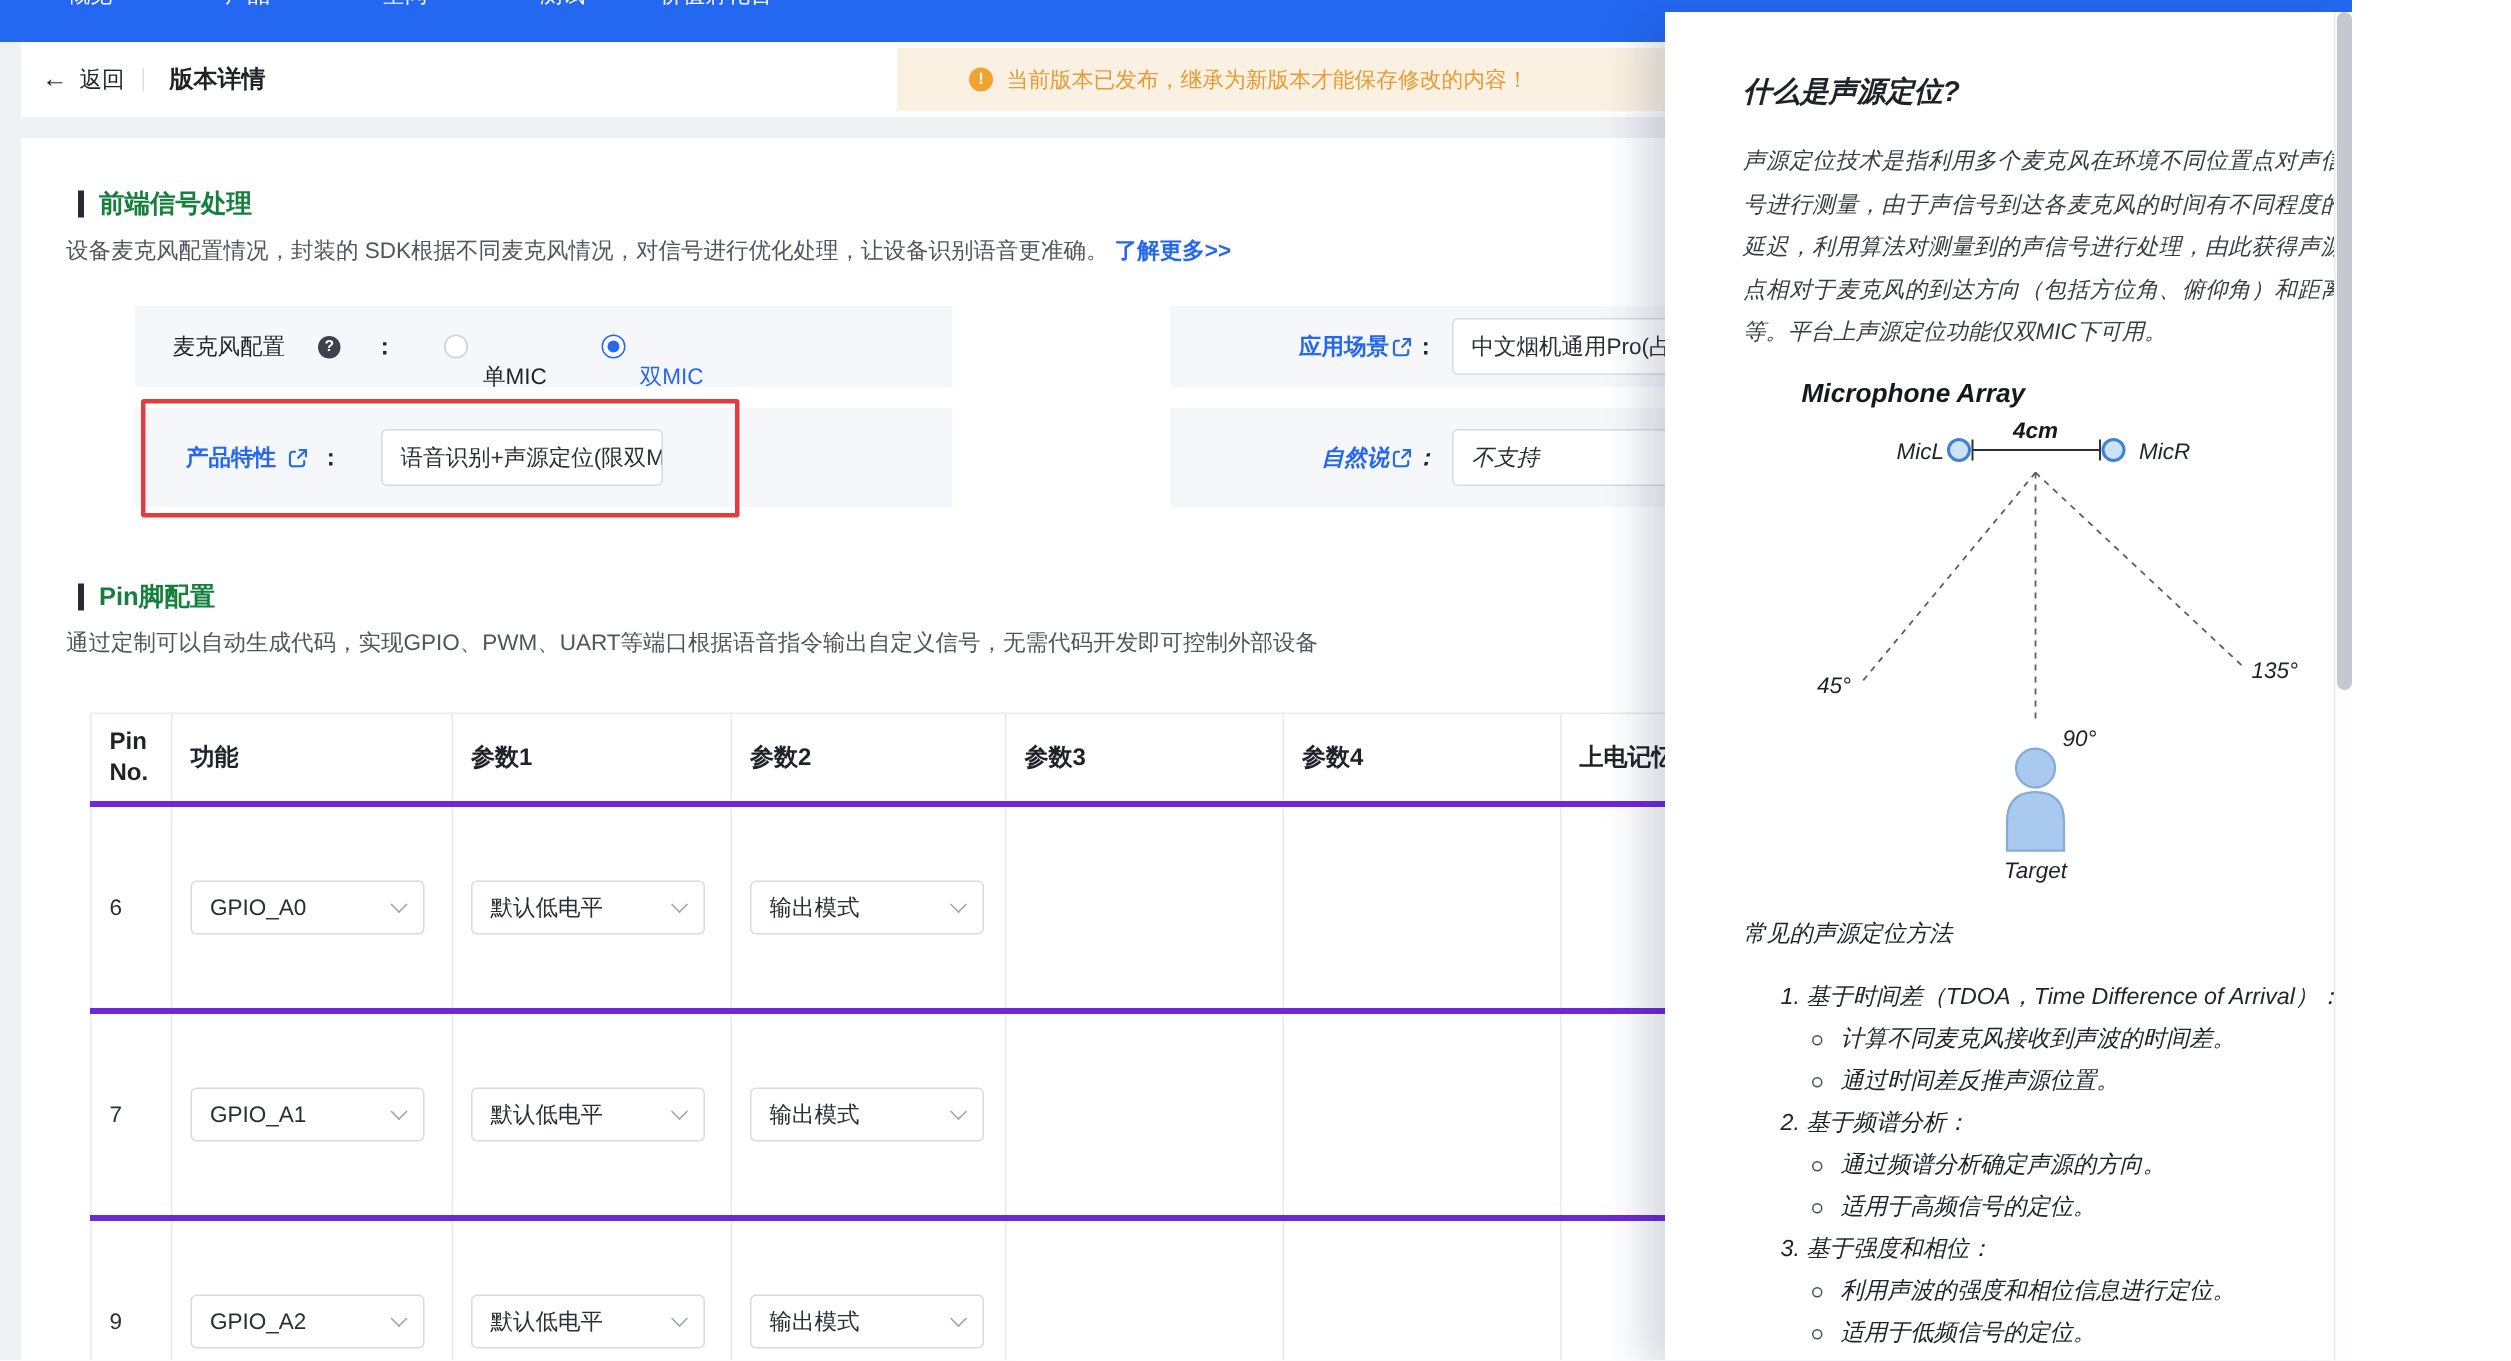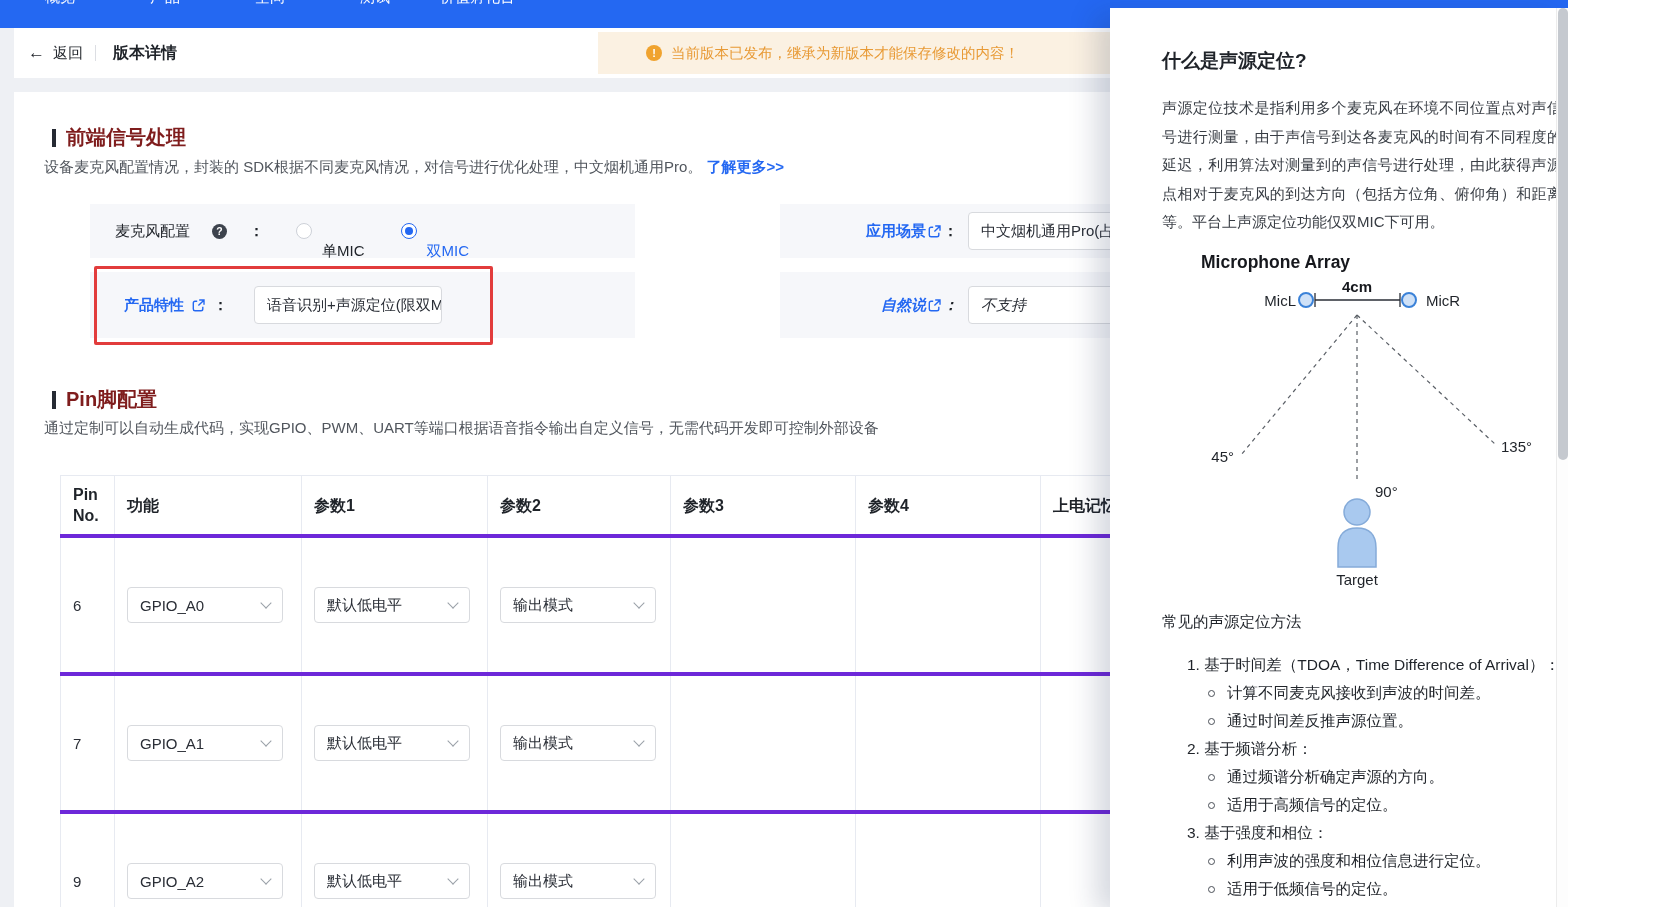--- a/index.html
+++ b/index.html
@@ -68,7 +68,7 @@
   .dd-cell { width:156px; height:36px; font-size:15px; }
 
   
-  .panel { position:absolute; left:1110px; top:8px; width:458px; height:899px; background:#fff; box-shadow:-14px 6px 26px rgba(25,45,85,0.18); z-index:50; overflow:hidden; }
+  .panel { position:absolute; left:1110px; top:8px; width:458px; height:899px; background:#fff; box-shadow:-14px 6px 26px rgba(25,45,85,0.18); z-index:50; overflow:hidden;font-style:italic; }
   .panel-title { position:absolute; left:52px; top:40px; font-size:19px; font-weight:bold; color:#1f2329; }
   .panel-intro { position:absolute; left:52px; top:86px; width:400px; font-size:15px; line-height:28.5px; color:#383d44; text-align:justify; }
   .diagram { position:absolute; left:66px; top:237px; }

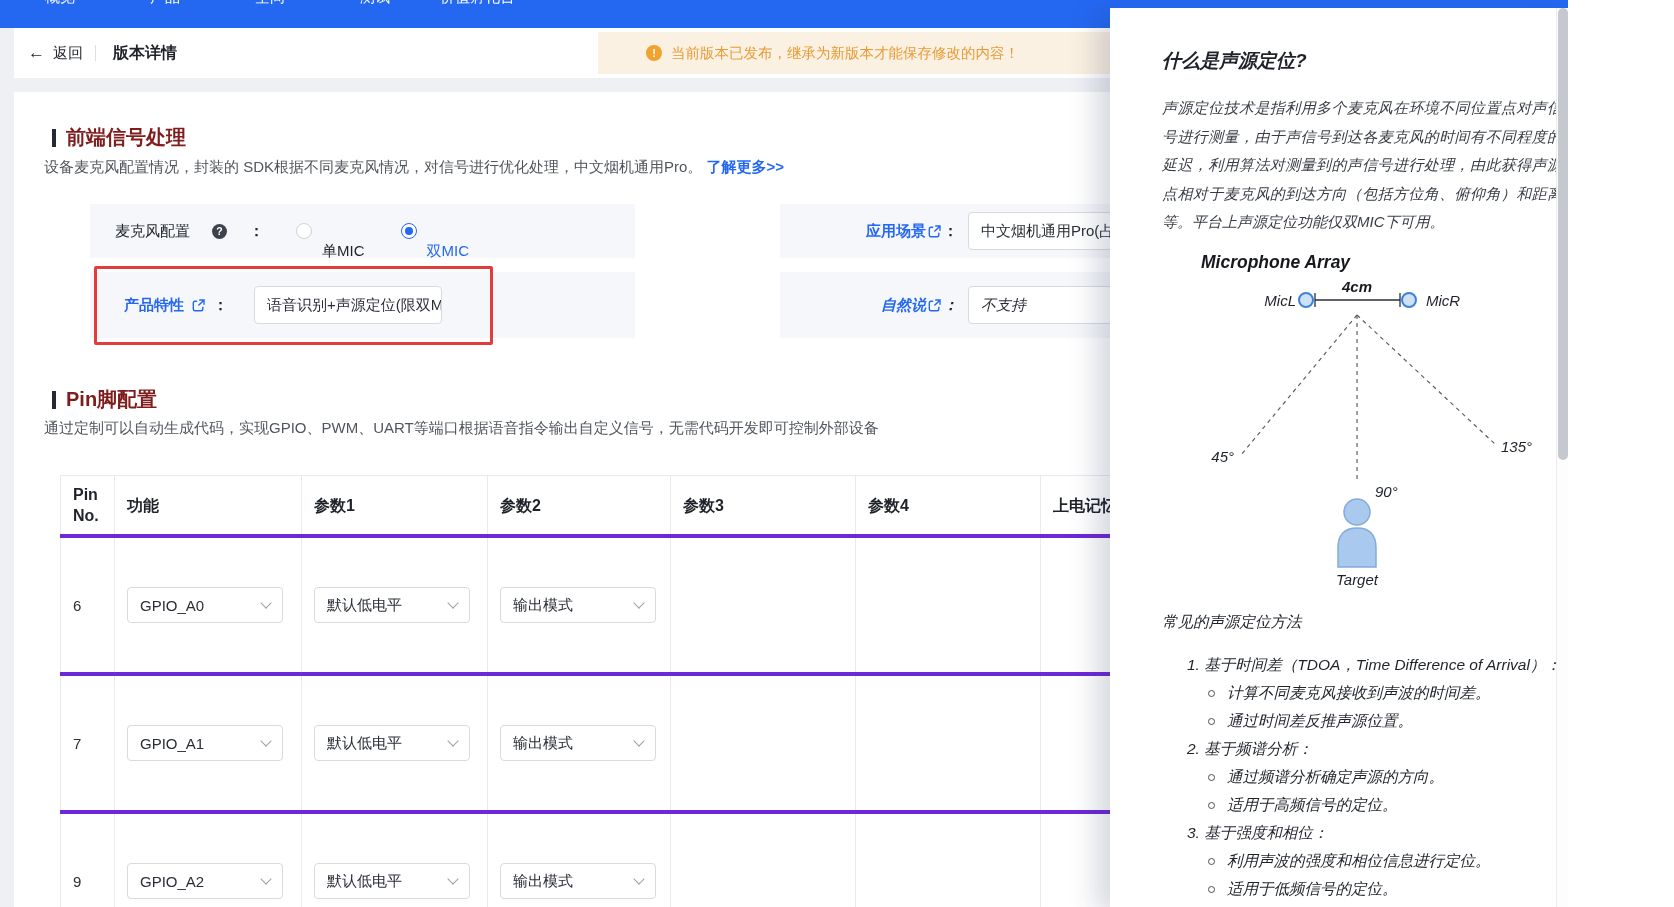--- a/index.html
+++ b/index.html
@@ -25,7 +25,7 @@
   .content { position:absolute; left:14px; top:92px; width:1554px; height:815px; background:#fff; overflow:hidden; z-index:4; }
   .sec-title { position:absolute; display:flex; align-items:center; gap:10px; }
   .sec-bar { width:4px; height:18px; background:#262a33; }
-  .sec-title-text { font-size:20px; font-weight:bold; color:#7f1d1d; }
+  .sec-title-text { font-size:17px; font-weight:bold; color:#15803d; }
   .sec-desc { position:absolute; font-size:15px; color:#51565d; white-space:nowrap; }
   .learn-more { color:#2468f2; font-weight:bold; cursor:pointer; }
 

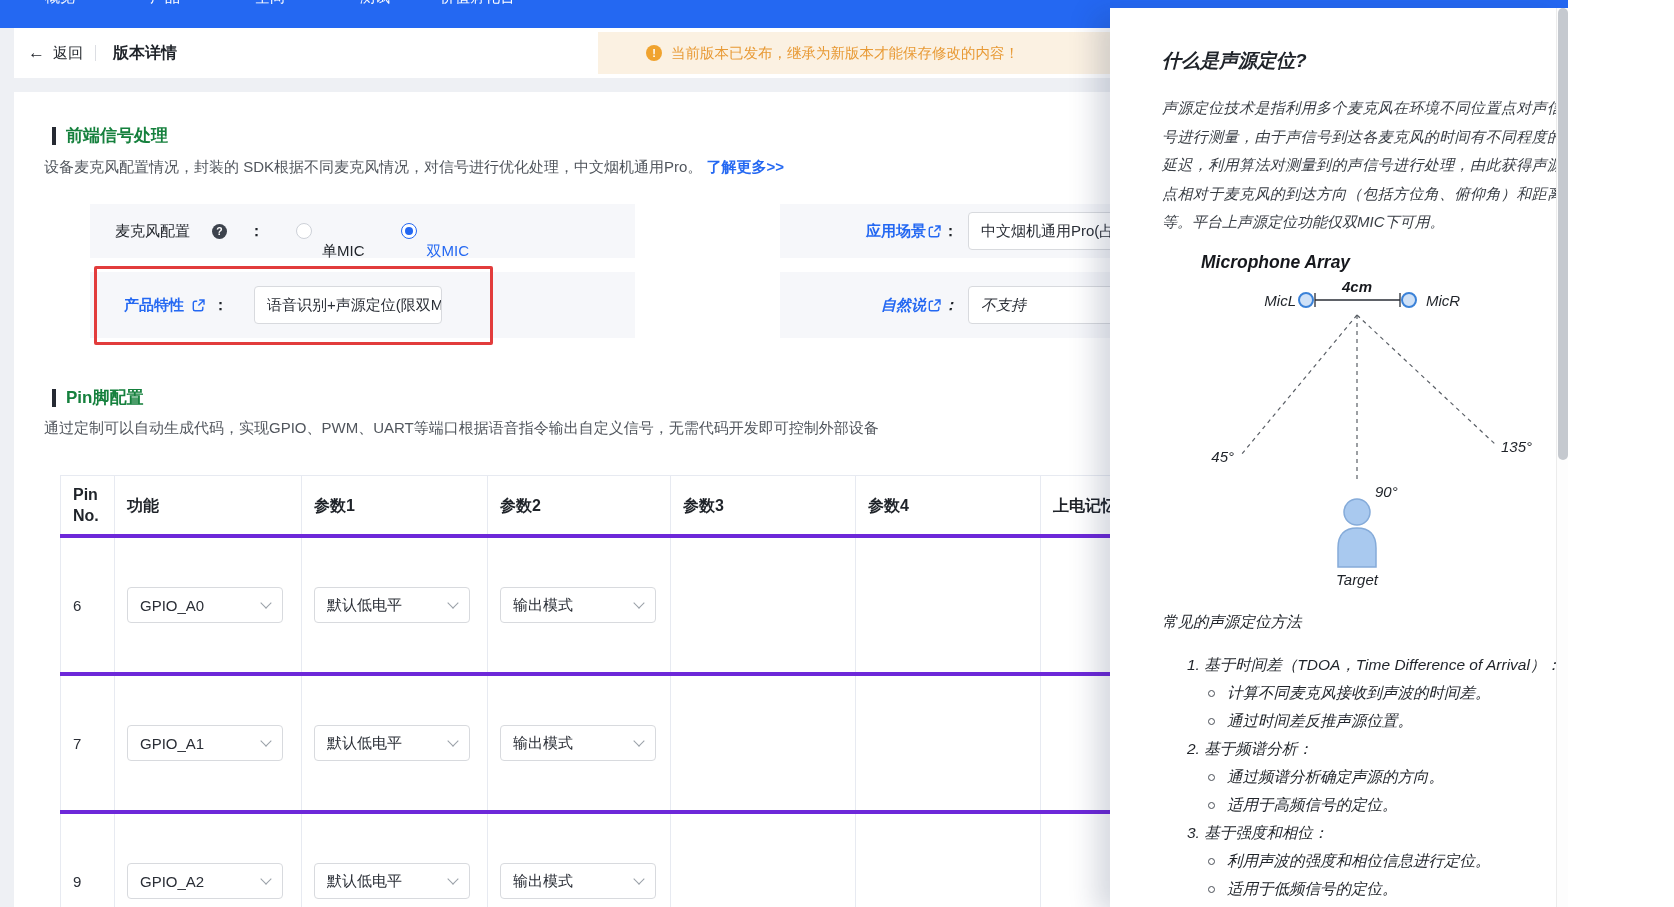--- a/index.html
+++ b/index.html
@@ -124,7 +124,7 @@
       <span class="sec-title-text">前端信号处理</span>
     </div>
     <div class="sec-desc" style="left:30px; top:66px;">
-      <span>设备麦克风配置情况，封装的 SDK根据不同麦克风情况，对信号进行优化处理，中文烟机通用Pro。</span>
+      <span>设备麦克风配置情况，封装的 SDK根据不同麦克风情况，对信号进行优化处理，让设备识别语音更准确。</span>
       <span class="learn-more">了解更多&gt;&gt;</span>
     </div>
 

